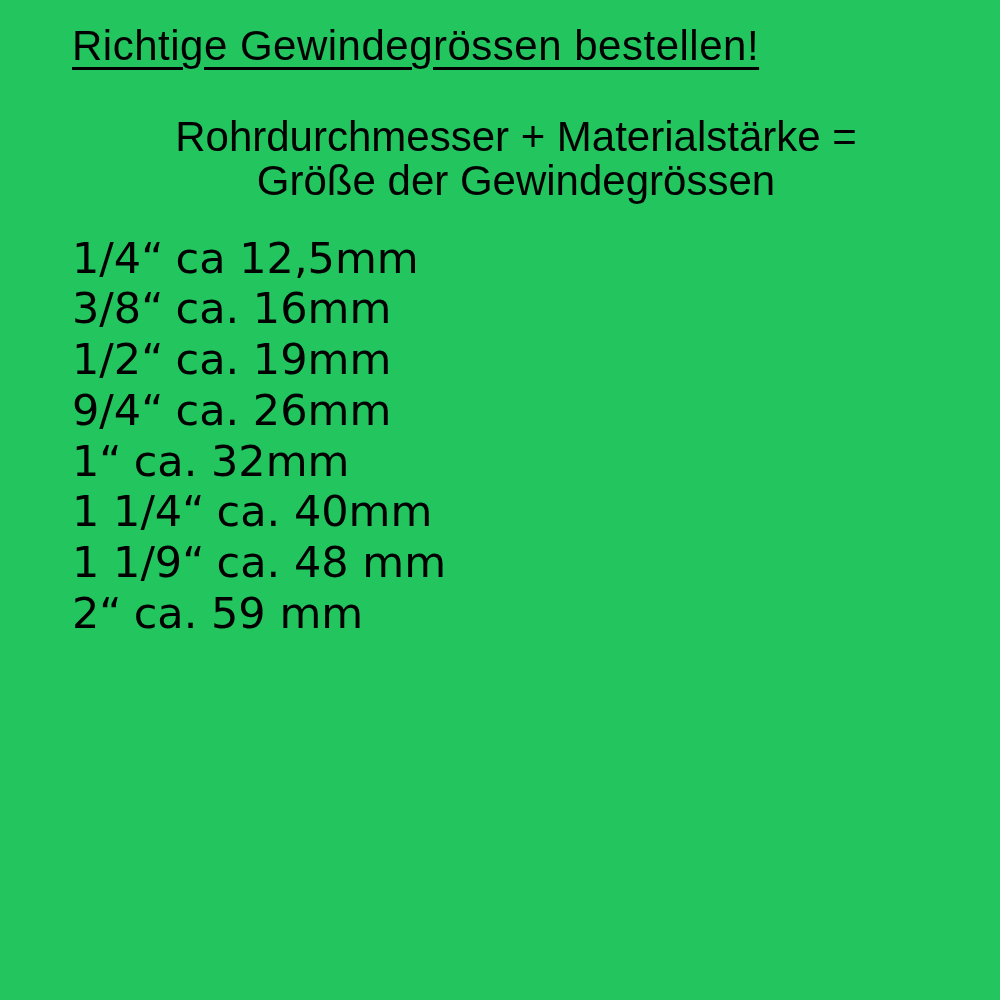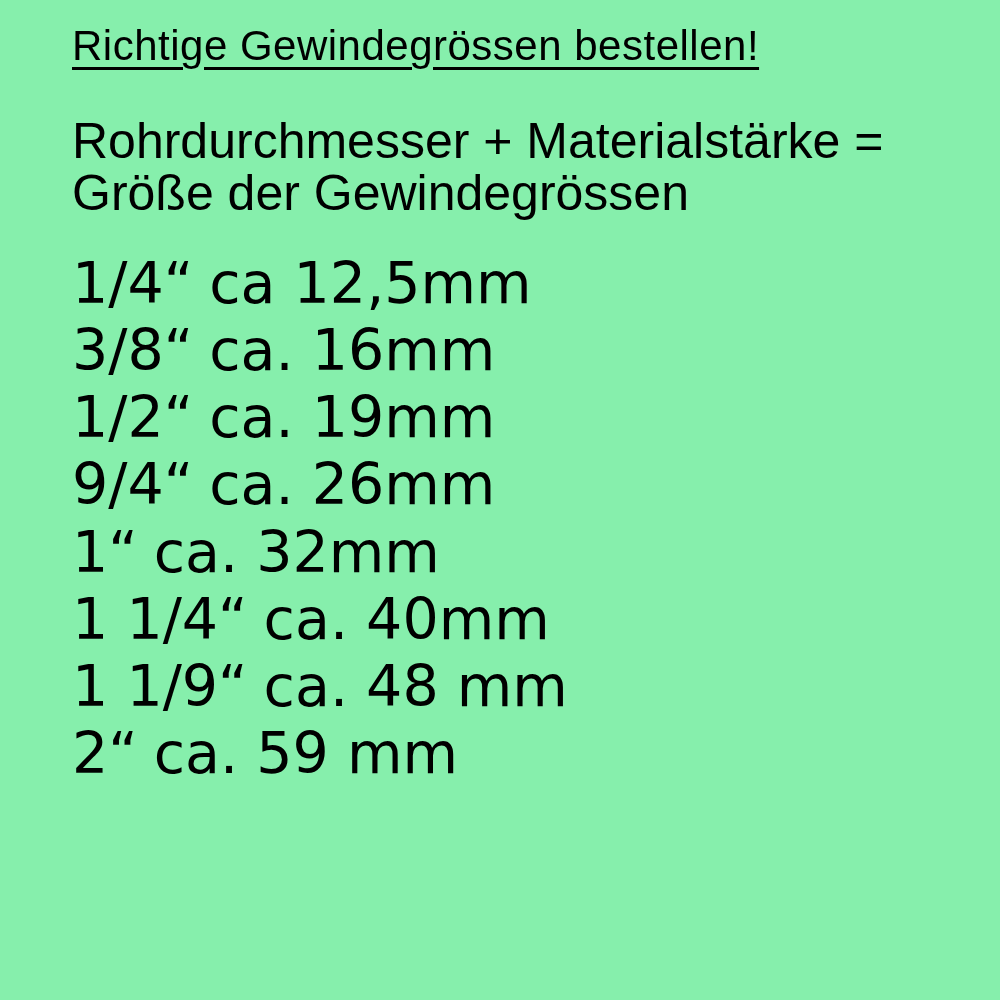--- a/index.html
+++ b/index.html
@@ -19,7 +19,7 @@
     width: 1000px;
     height: 1000px;
     padding: 20px 40px 0 72px;
-    background: #86efac;
+    background: #22c55e;
   }
   .title {
     font-family: "Liberation Sans", sans-serif;

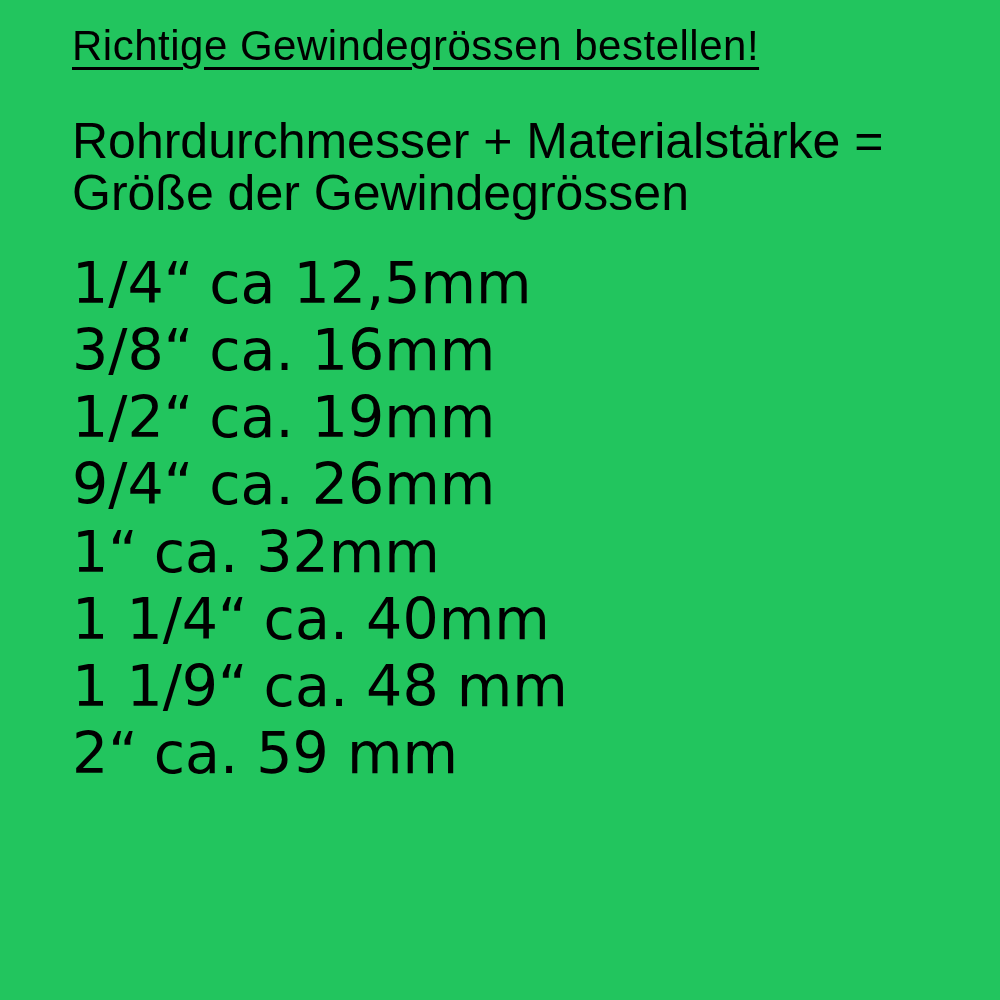--- a/index.html
+++ b/index.html
@@ -35,11 +35,12 @@
   }
   .subtitle {
     font-family: "Liberation Sans", sans-serif;
-    font-size: 50px;
+    font-size: 42px;
     font-weight: 400;
     letter-spacing: 0px;
     line-height: 1.05;
     margin: 0 0 30px 0;
+    text-align: center;
   }
   .subtitle .sub-line {
     white-space: nowrap;

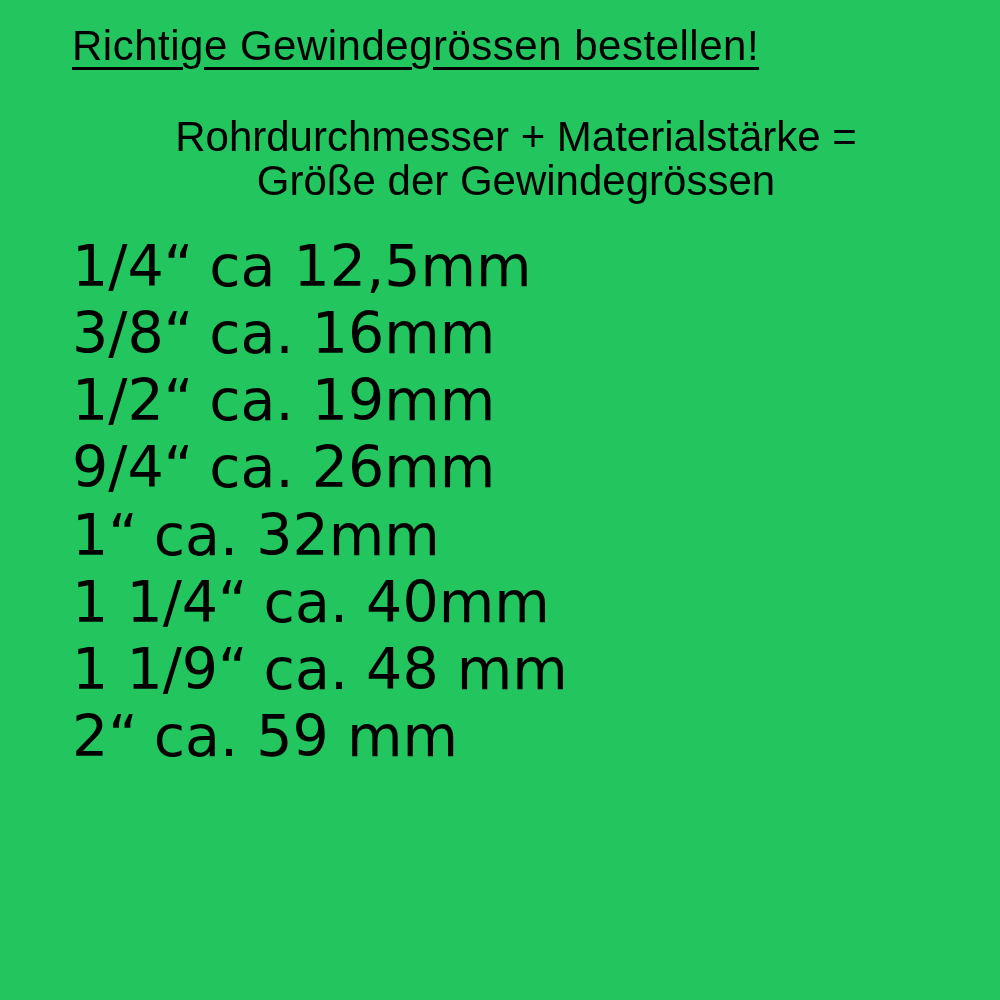--- a/index.html
+++ b/index.html
@@ -50,7 +50,7 @@
     margin: 0;
     padding: 0;
     font-family: "DejaVu Sans", sans-serif;
-    font-size: 57px;
+    font-size: 43px;
     font-weight: 400;
     line-height: 1.18;
   }

